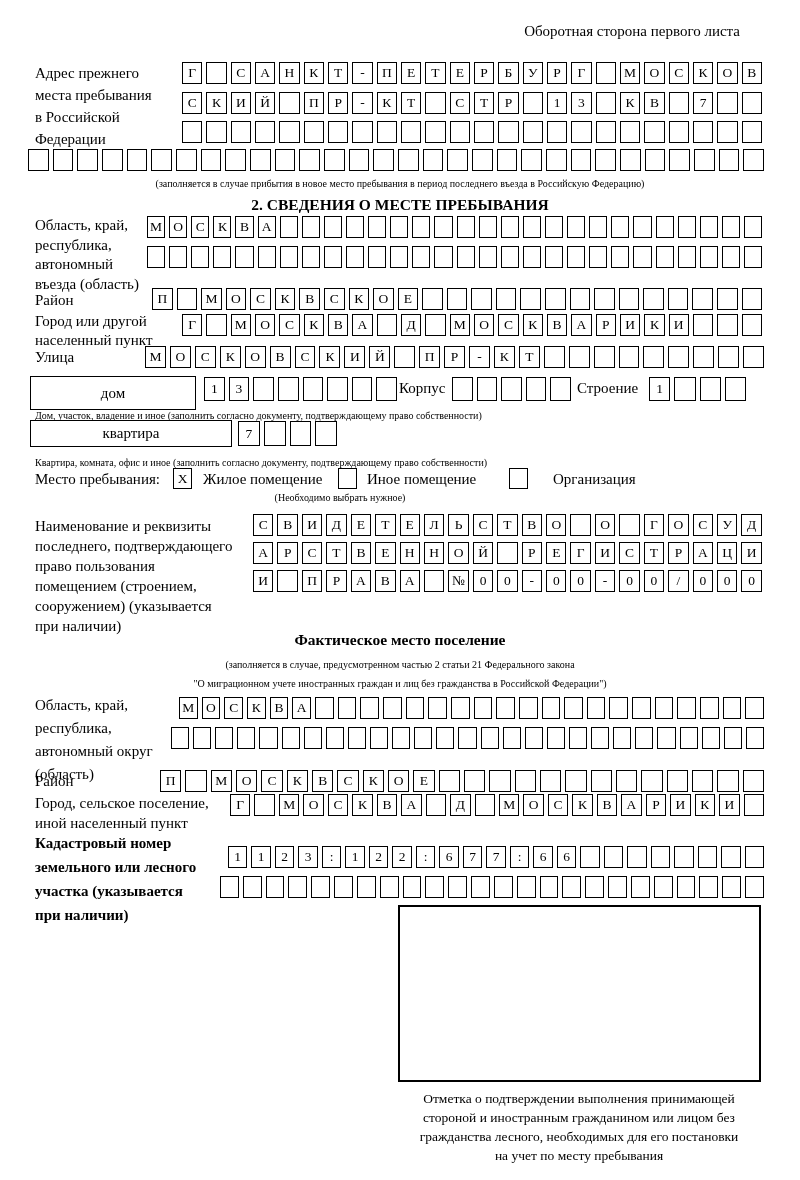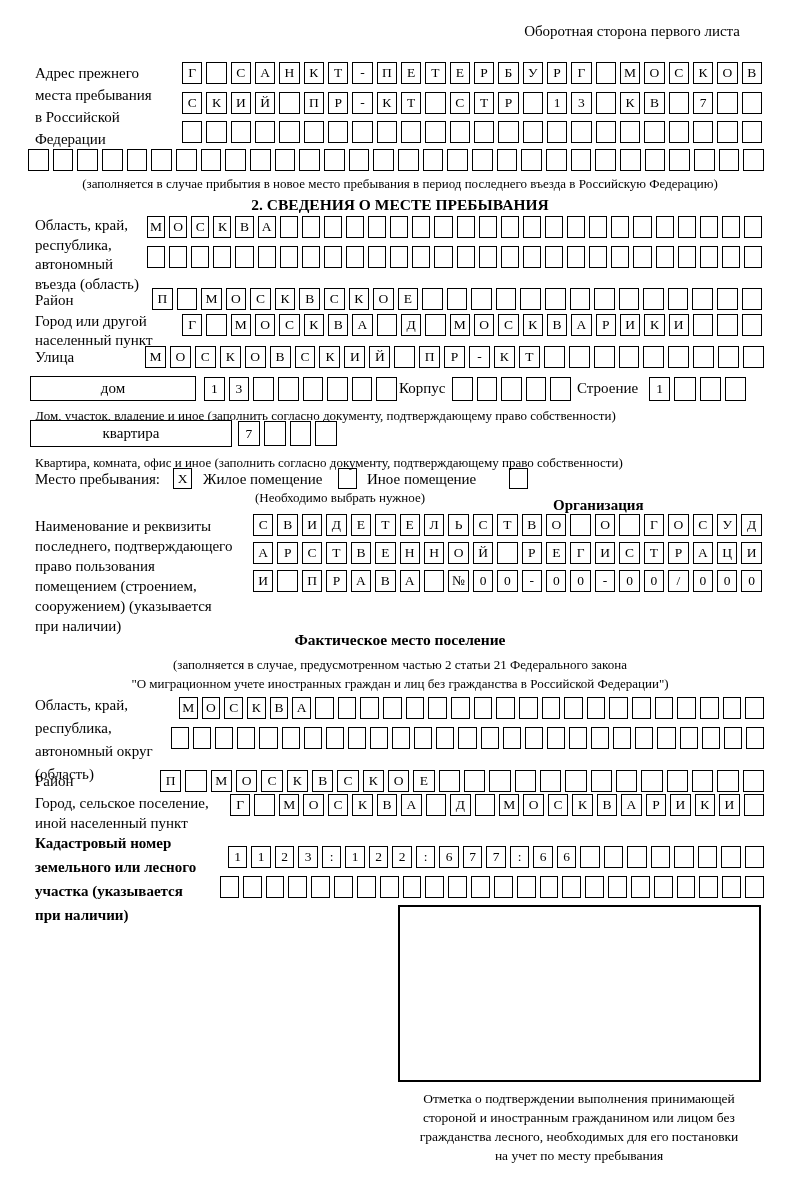--- a/index.html
+++ b/index.html
@@ -20,7 +20,7 @@
              align-items:center; justify-content:center; font-size:15px; background:#fff; }
   .chk { position:absolute; width:19px; height:21px; border:1.6px solid #000;
          display:flex; align-items:center; justify-content:center; font-size:13.5px; }
-  .note { font-size:13px; line-height:17px; }
+  .note { font-size:10px; line-height:17px; }
   .title { font-weight:bold; font-size:15.5px; }
   .center { text-align:center; }
   .stampbox { position:absolute; border:2px solid #000; background:#fff; }

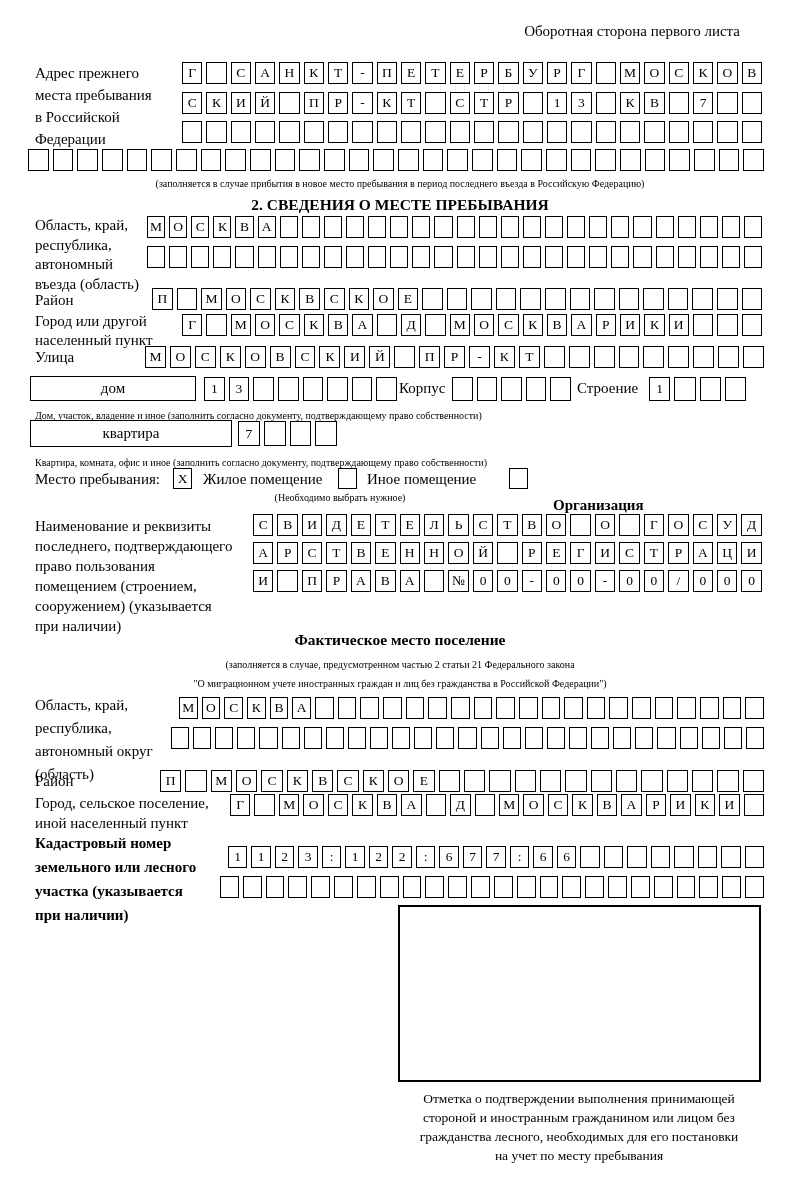--- a/index.html
+++ b/index.html
@@ -308,7 +308,7 @@
       <span class="cell"></span>
     </div>
 
-  <div class="widebox" style="left:30px; top:376px; width:166px; height:25px;">дом</div>
+  <div class="widebox" style="left:30px; top:376px; width:166px; height:34px;">дом</div>
   <div class="grid" style="left:204px; top:377px; width:193px; height:24px;">
       <span class="cell">1</span>
       <span class="cell">3</span>

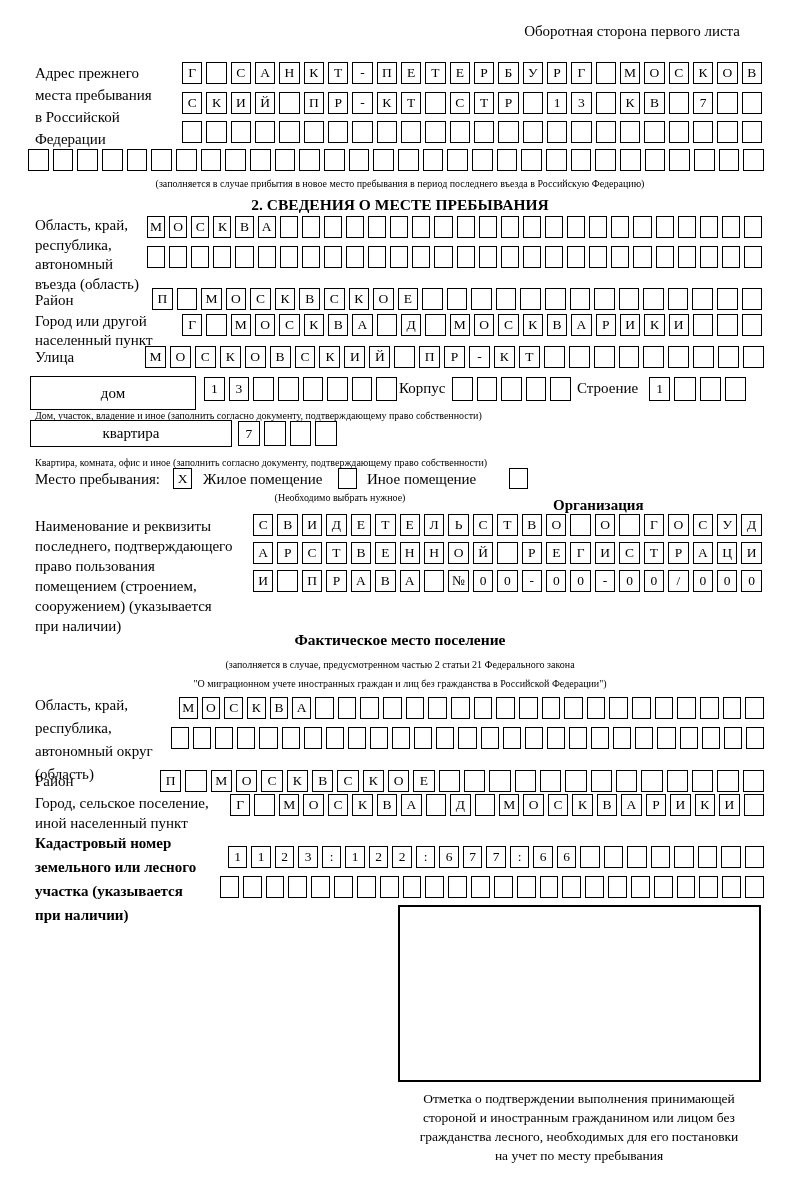--- a/index.html
+++ b/index.html
@@ -351,7 +351,7 @@
   <div class="chk" style="left:338px; top:468px;"></div>
   <div class="abs lbl" style="left:367px; top:470px;">Иное помещение</div>
   <div class="chk" style="left:509px; top:468px;"></div>
-  <div class="abs lbl" style="left:553px; top:496px;font-weight:bold;">Организация</div>
+  <div class="abs lbl" style="left:553px; top:470px;">Организация</div>
   <div class="abs note center" style="left:180px; top:489px; width:320px;">(Необходимо выбрать нужное)</div>
 
   <div class="abs lbl lh20" style="left:35px; top:516px; width:218px;">

